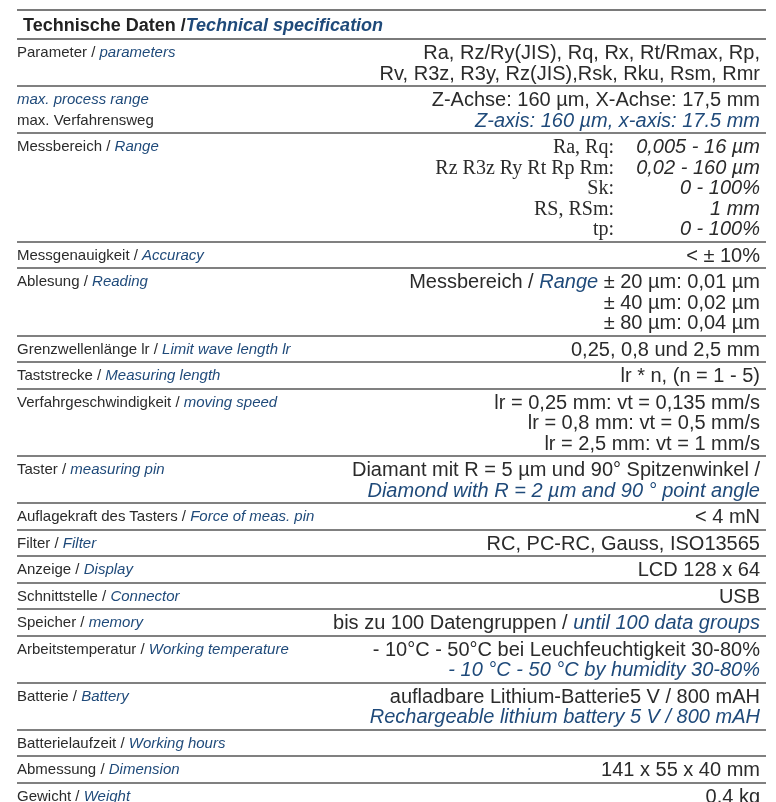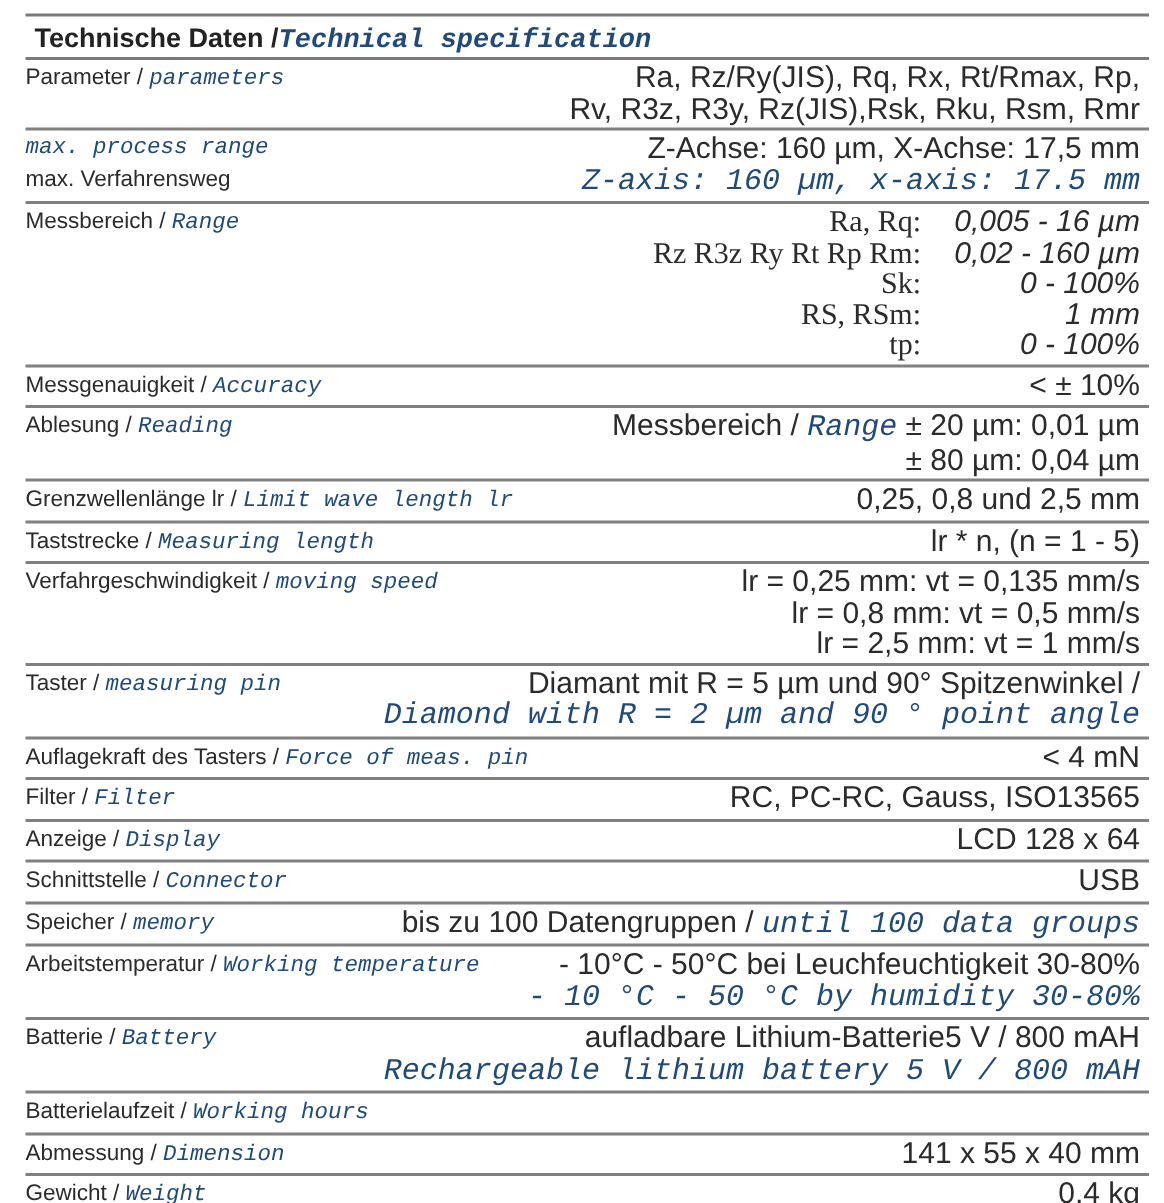--- a/index.html
+++ b/index.html
@@ -15,7 +15,7 @@
               padding-top: 2px; padding-bottom: 2px; box-sizing: border-box; }
     .cell-r { flex: 1; text-align: right; font-size: 20px; line-height: 20.5px;
               padding-top: 2px; padding-bottom: 2px; box-sizing: border-box; padding-right: 6px; }
-    .en { font-style: italic; color: #1f4a7a; font-family: Liberation Mono, monospace; }
+    .en { font-style: italic; color: #1f4a7a; }
     .line { display: block; white-space: nowrap; }
     .kv { display: flex; justify-content: flex-end; white-space: nowrap; }
     .kv .k { text-align: left; font-family: Liberation Serif, serif; }

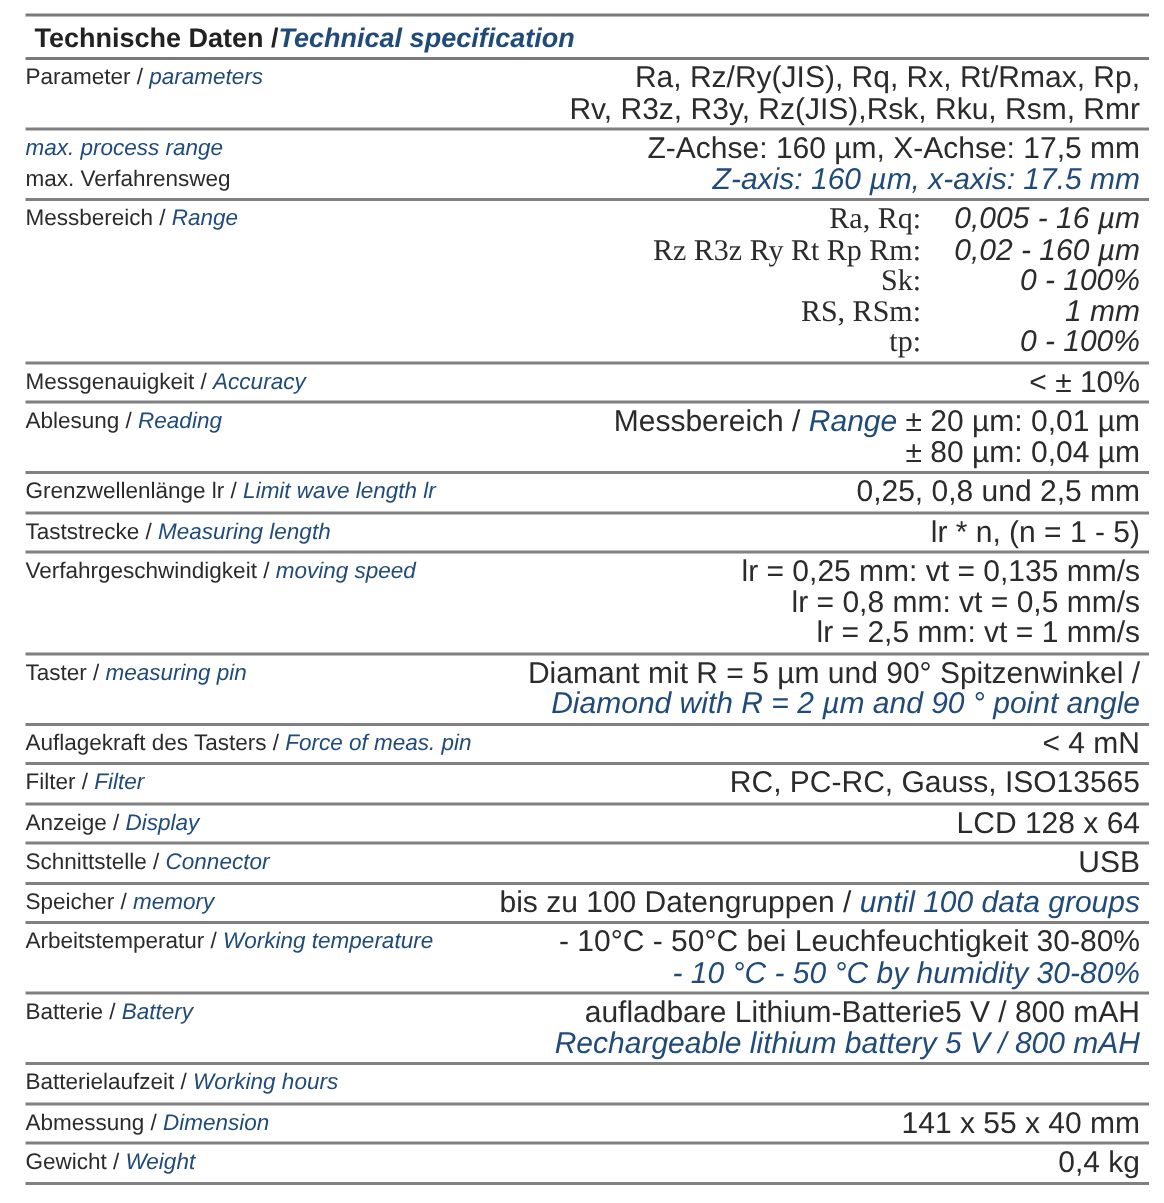--- a/index.html
+++ b/index.html
@@ -89,6 +89,7 @@
         </div>
         <div class="cell-r">
           <span class="line"><span>Messbereich / </span><span class="en">Range</span><span> ± 20 µm: 0,01 µm</span></span>
+          <span class="line"><span>± 40 µm: 0,02 µm</span></span>
           <span class="line"><span>± 80 µm: 0,04 µm</span></span>
         </div>
       </div>

